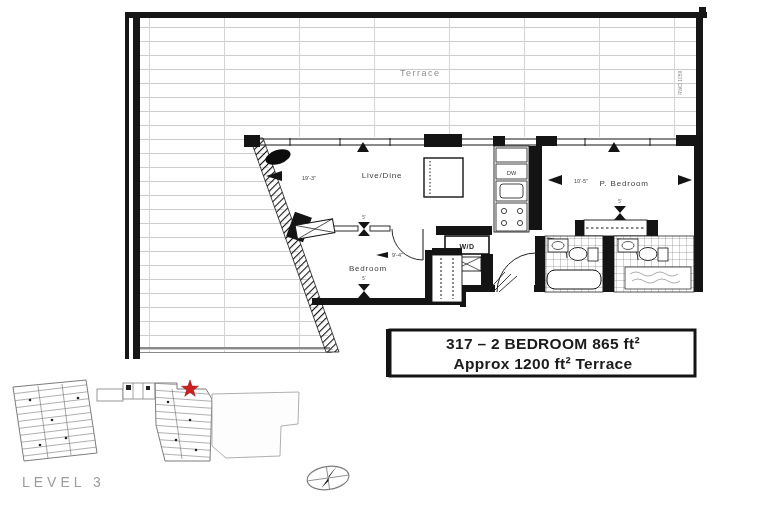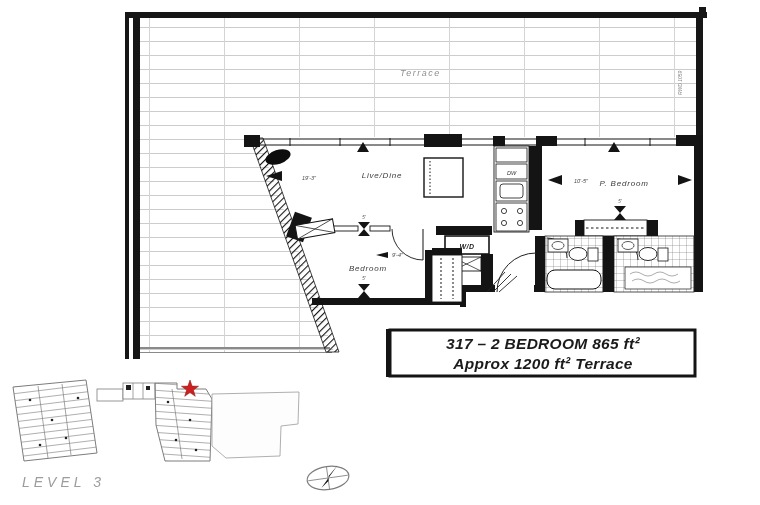--- a/index.html
+++ b/index.html
@@ -4,7 +4,7 @@
 <style>
   html,body{margin:0;padding:0;background:#fff;}
   .stage{position:relative;width:760px;height:505px;background:#ffffff;overflow:hidden;
-         font-family:"Liberation Sans",sans-serif;font-style:italic;}
+         font-family:"Liberation Sans",sans-serif;}
   svg{position:absolute;left:0;top:0;}
   text{font-family:"Liberation Sans",sans-serif;}
   .t-terrace{font-size:9px;fill:#8f8f8f;letter-spacing:1.5px;}

